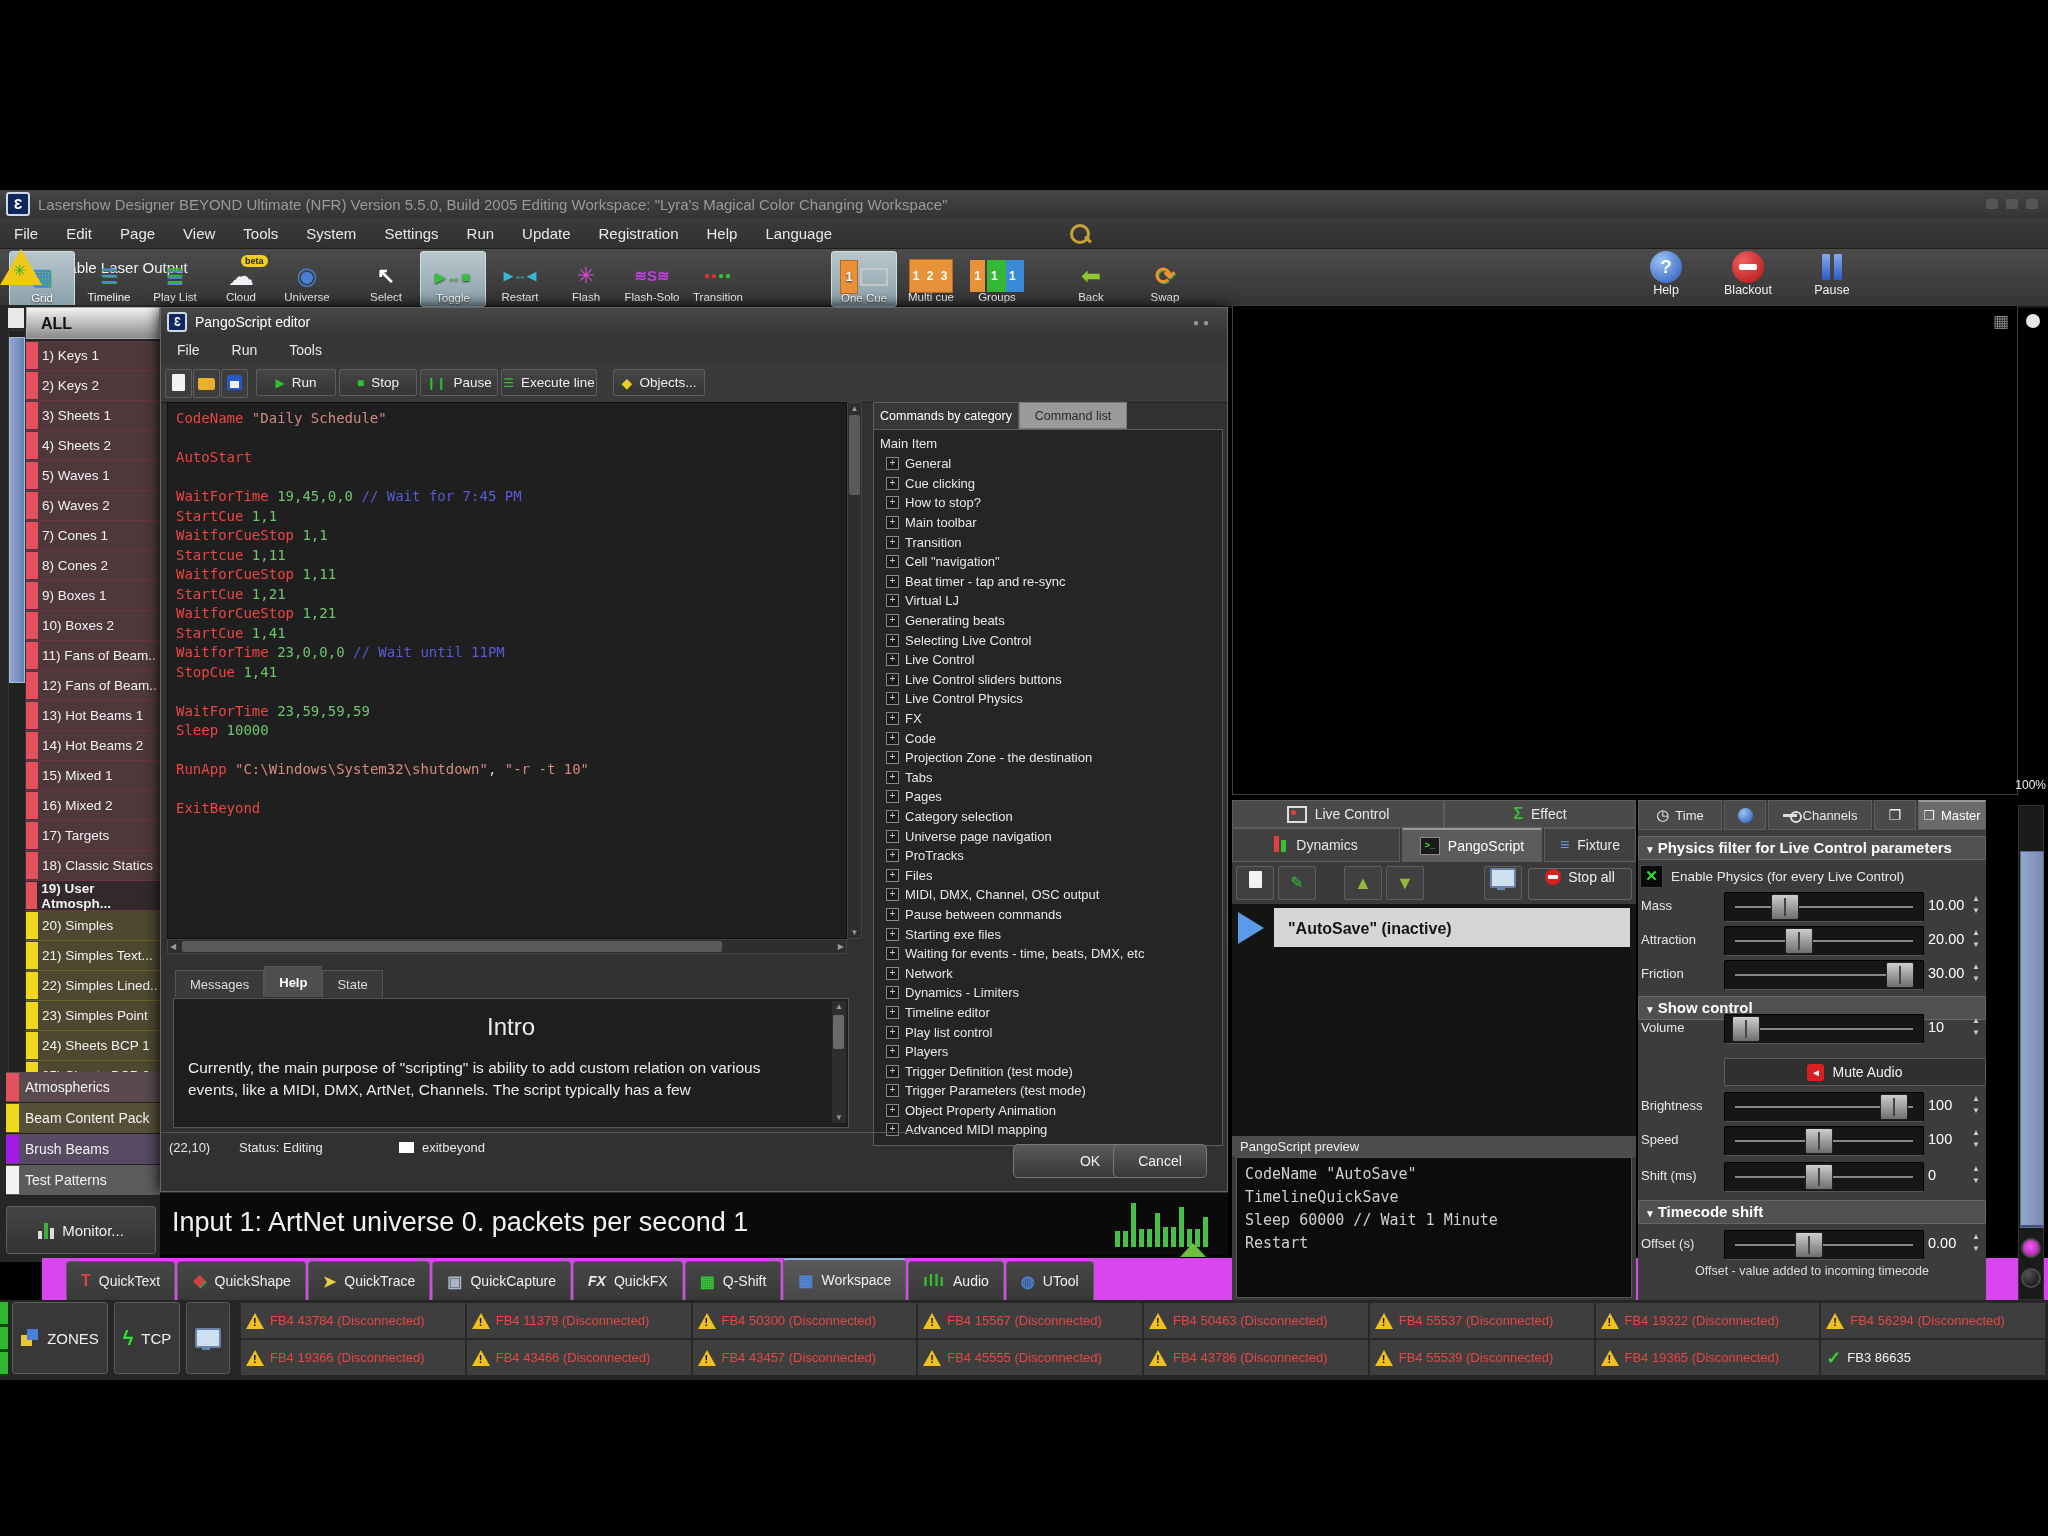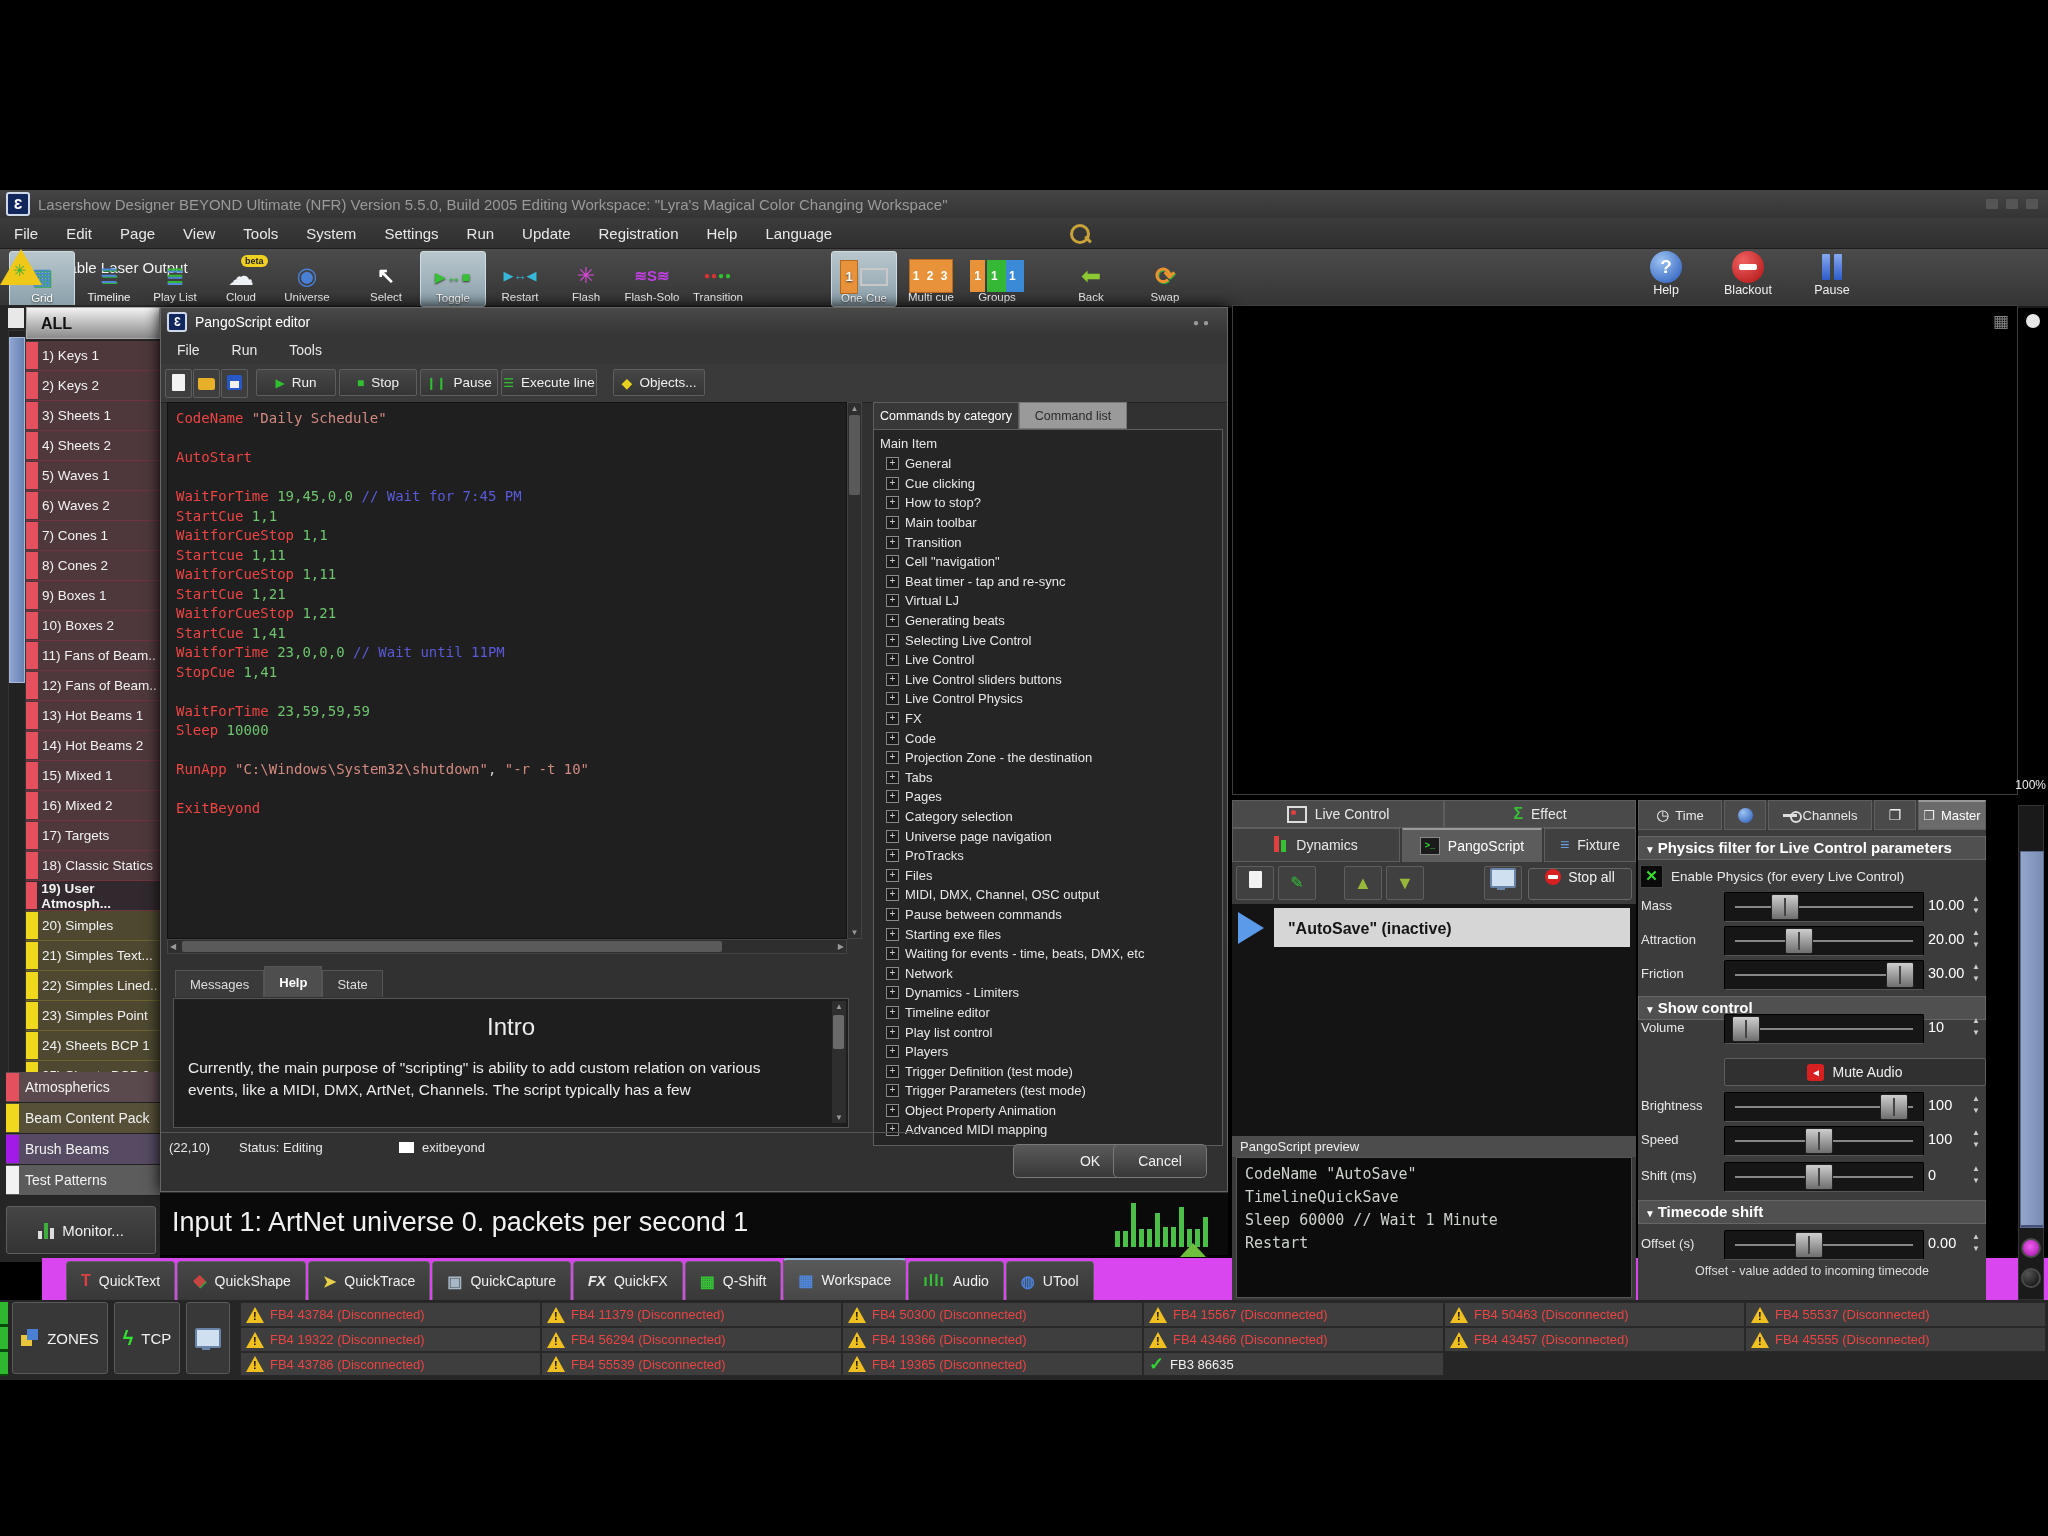--- a/index.html
+++ b/index.html
@@ -195,7 +195,7 @@
   .mon{width:22px;height:16px;background:#cfe0f0;border:2px solid #6a84a8;border-radius:2px;position:relative;}
   .mon::after{content:"";position:absolute;left:5px;top:16px;width:8px;height:4px;background:#6a84a8;}
   #fb4grid{position:absolute;left:240px;top:2px;width:1806px;height:74px;display:grid;
-    grid-template-columns:repeat(6,1fr);grid-template-rows:1fr 1fr;gap:0;}
+    grid-template-columns:repeat(8,1fr);grid-template-rows:1fr 1fr;gap:0;}
   .fcell{background:#3e3e3e;border:1px solid #282828;display:flex;align-items:center;gap:6px;padding-left:5px;
     font-size:13px;color:#e84545;overflow:hidden;white-space:nowrap;}
   .warn{width:0;height:0;border-left:9px solid transparent;border-right:9px solid transparent;

